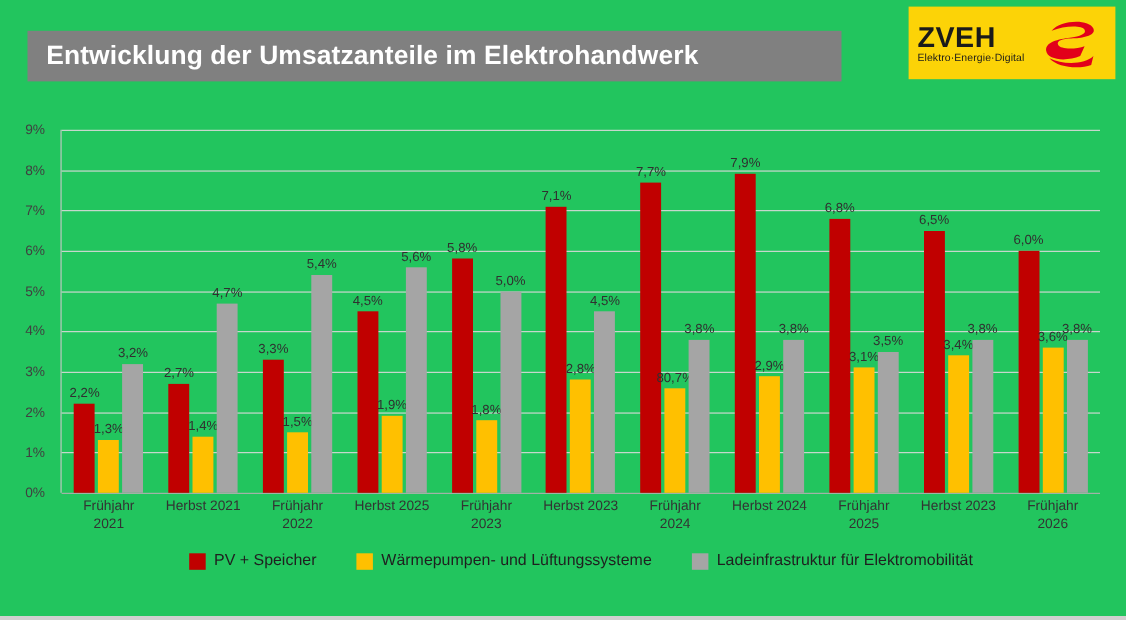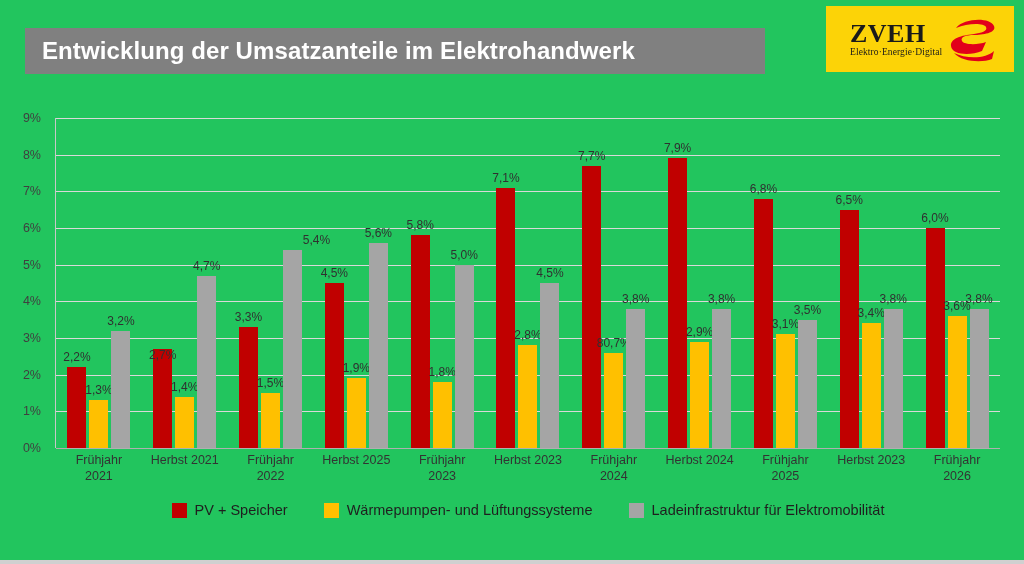--- a/index.html
+++ b/index.html
@@ -51,9 +51,8 @@
     align-items: center;
   }
   #logo-text-wrap {
-    padding-left: 24px;
+    padding-left: 8px;
     line-height: 1;
-    font-family: Liberation Serif, serif;
   }
   #logo-zveh {
     font-size: 26px;

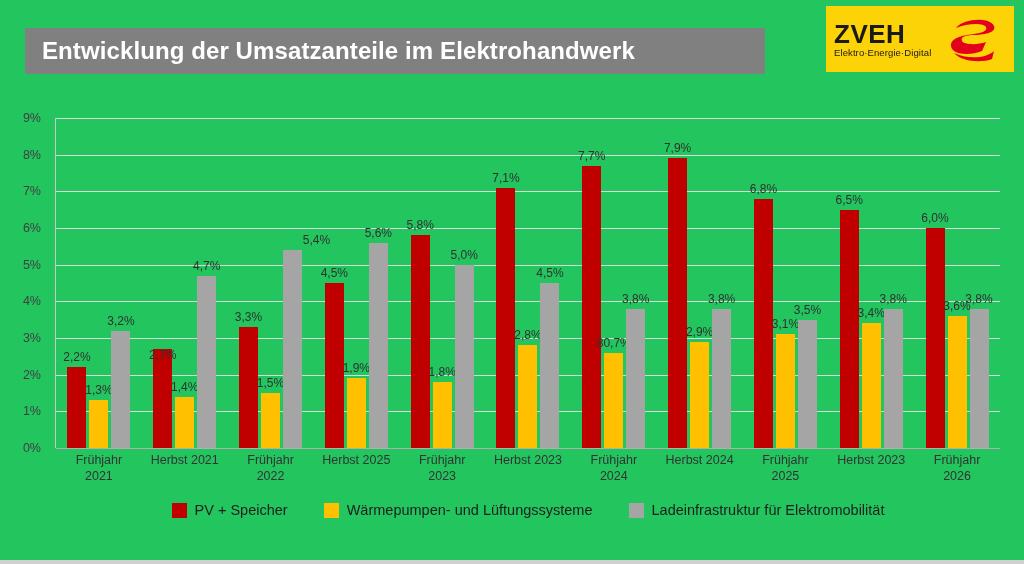--- a/index.html
+++ b/index.html
@@ -300,7 +300,7 @@
             <div class="bar s1" style="height: 55px;"></div>
           </div>
           <div class="bar-wrap">
-            <div class="bar-label" style="bottom: 198px; margin-left: 24px;">5,4%</div>
+            <div class="bar-label" style="bottom: 198px;">5,4%</div>
             <div class="bar s2" style="height: 198px;"></div>
           </div>
         </div>

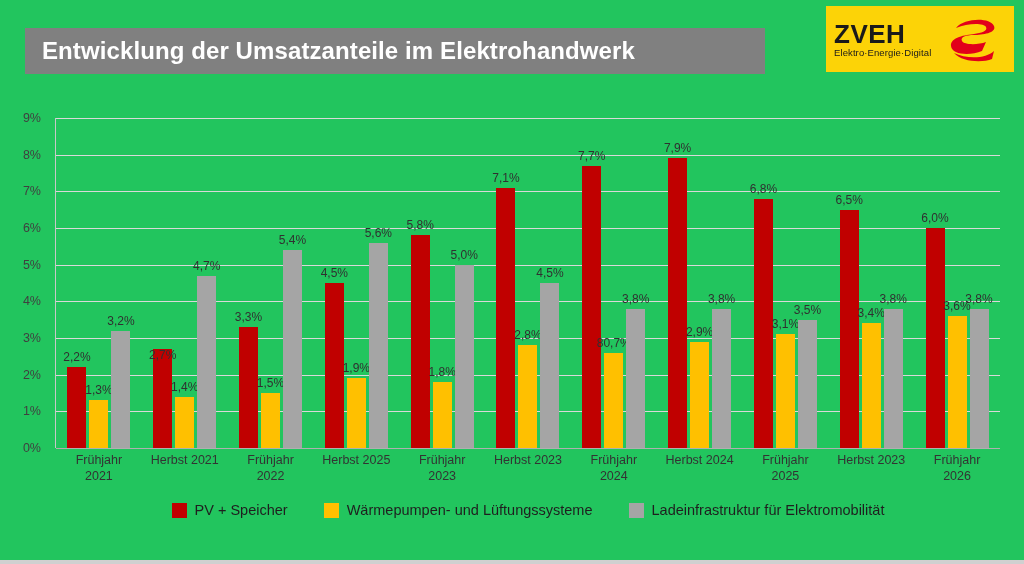--- a/index.html
+++ b/index.html
@@ -276,7 +276,7 @@
       <div class="group">
         <div class="bars">
           <div class="bar-wrap">
-            <div class="bar-label" style="bottom: 83px;">2,7%</div>
+            <div class="bar-label" style="bottom: 99px;">2,7%</div>
             <div class="bar s0" style="height: 99px;"></div>
           </div>
           <div class="bar-wrap">

